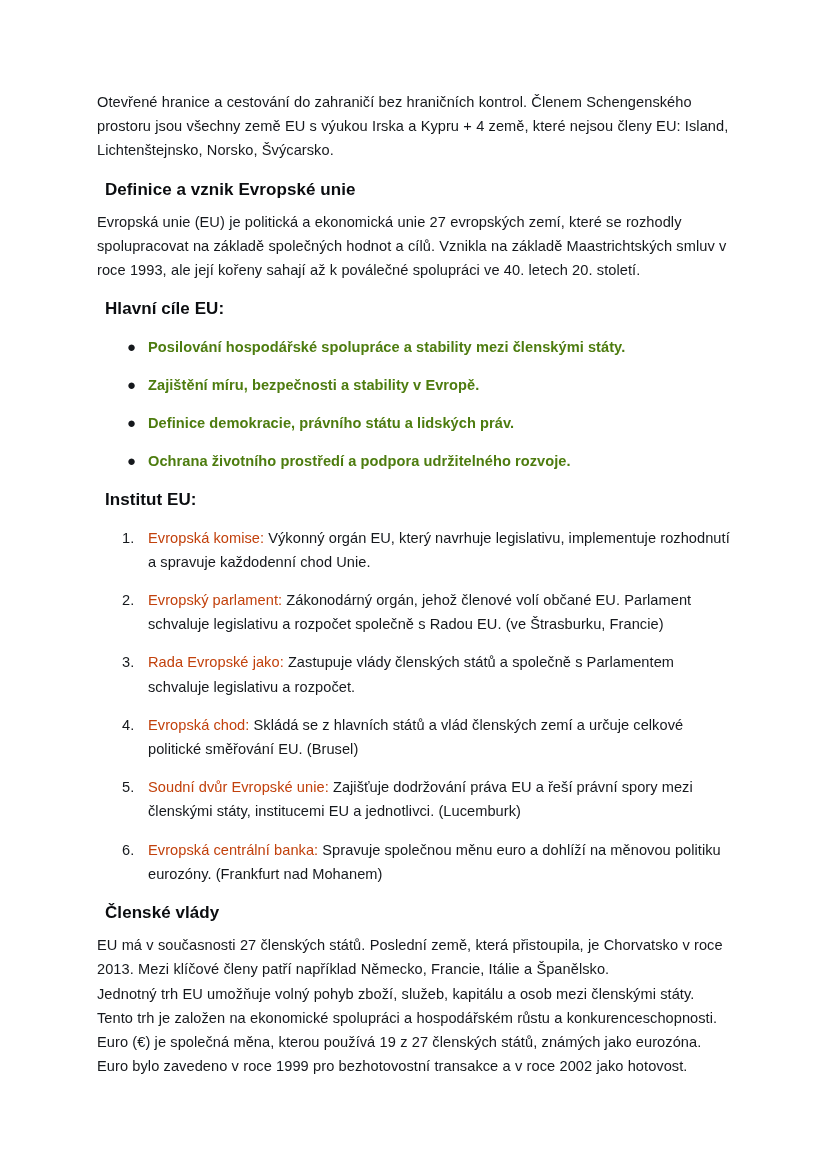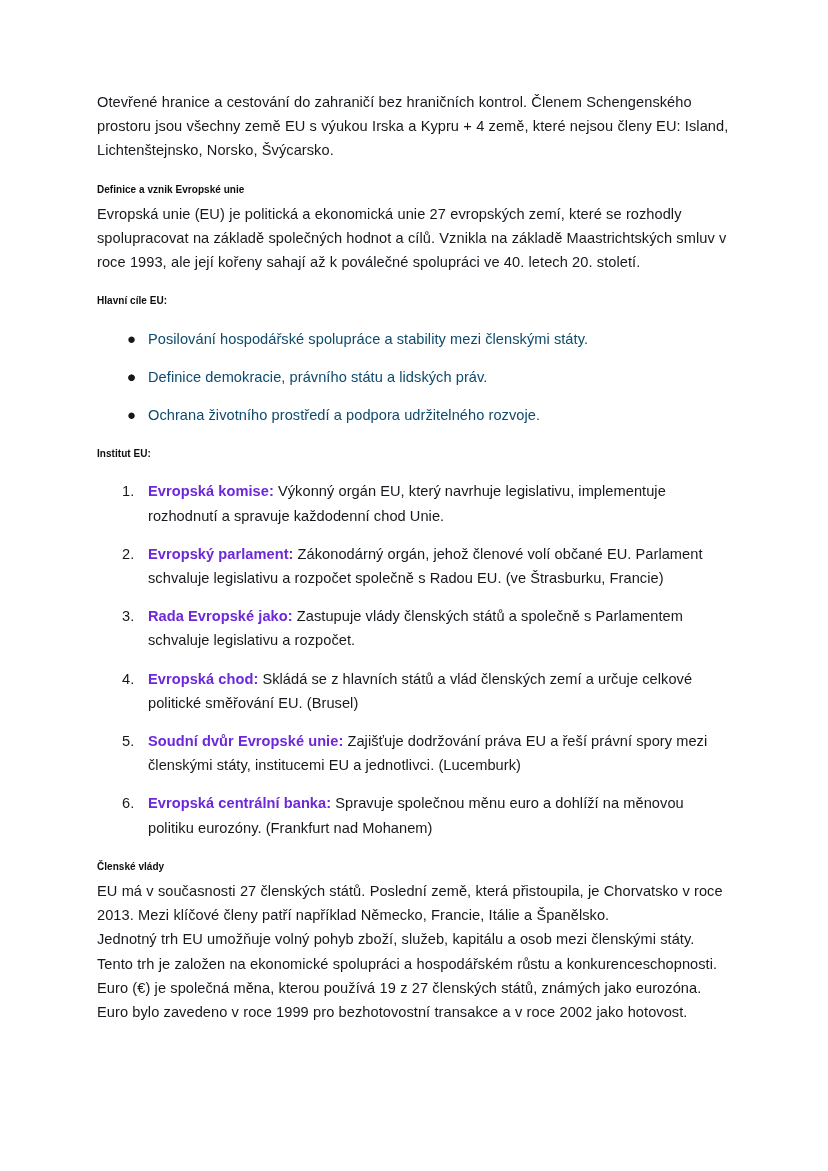--- a/index.html
+++ b/index.html
@@ -37,11 +37,11 @@
     word-spacing: 0.01em;
   }
   .heading {
-    font-size: 10px;
+    font-size: 17px;
     line-height: 24.2px;
     font-weight: bold;
     color: #0b0d10;
-    margin: 0;
+    margin: 8px;
     padding: 0;
     letter-spacing: 0.004em;
   }

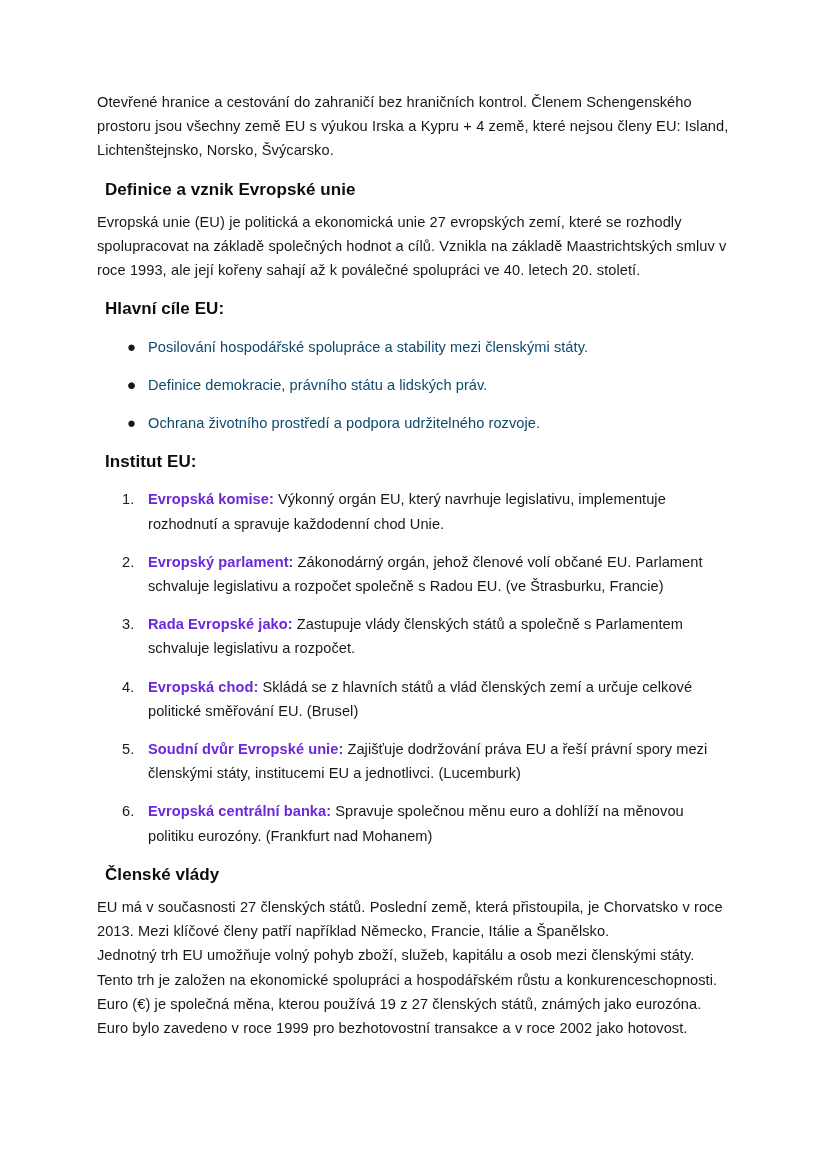--- a/index.html
+++ b/index.html
@@ -74,8 +74,8 @@
     color: #15181c;
   }
   ul.bullets > li .li-bold {
-    font-weight: normal;
-    color: #0c4a6e;
+    font-weight: bold;
+    color: #4d7c0f;
     text-align: right;
   }
 

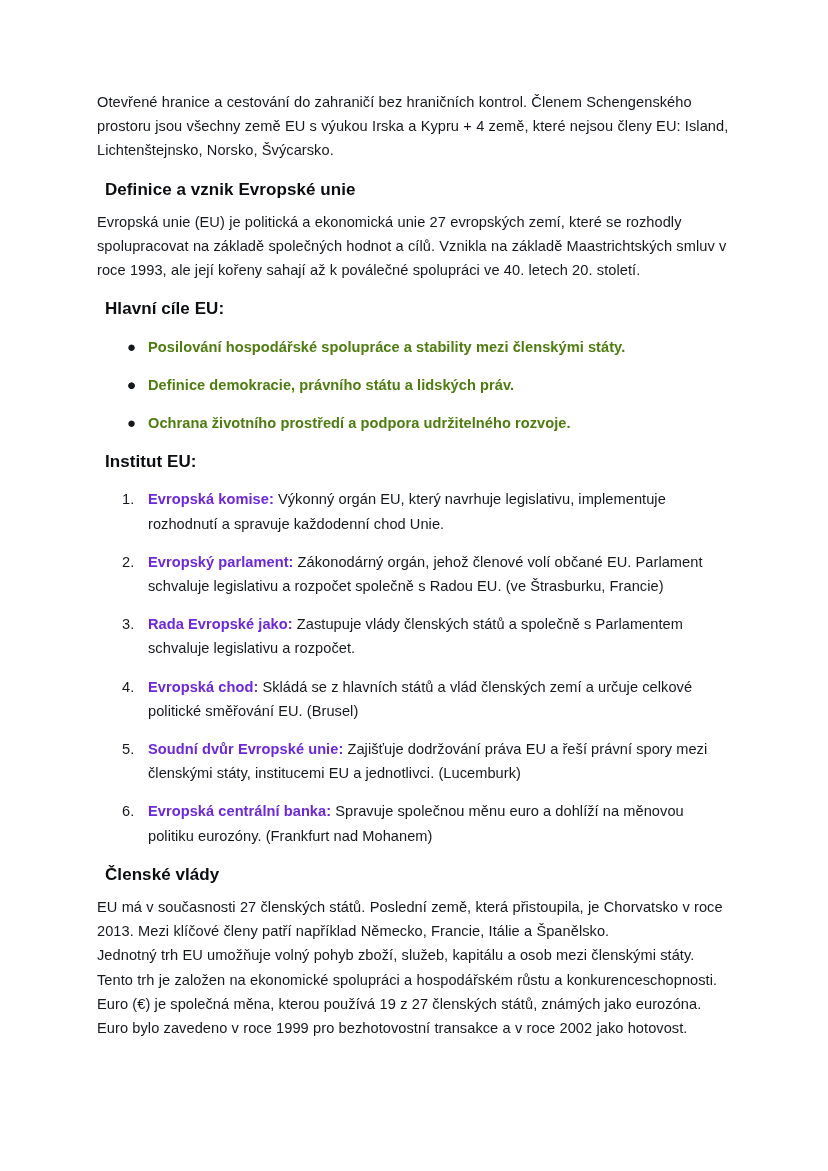--- a/index.html
+++ b/index.html
@@ -127,7 +127,7 @@
       <h2 class="heading block-gap-before">Hlavní cíle EU:</h2>
       <ul class="bullets">
           <li><span class="marker">●</span><span class="li-bold">Posilování hospodářské spolupráce a stability mezi členskými státy.</span></li>
-          <li><span class="marker">●</span></li>
+          <li><span class="marker">●</span><span class="li-bold">Zajištění míru, bezpečnosti a stability v Evropě.</span></li>
           <li><span class="marker">●</span><span class="li-bold">Definice demokracie, právního státu a lidských práv.</span></li>
           <li><span class="marker">●</span><span class="li-bold">Ochrana životního prostředí a podpora udržitelného rozvoje.</span></li>
         </ul>

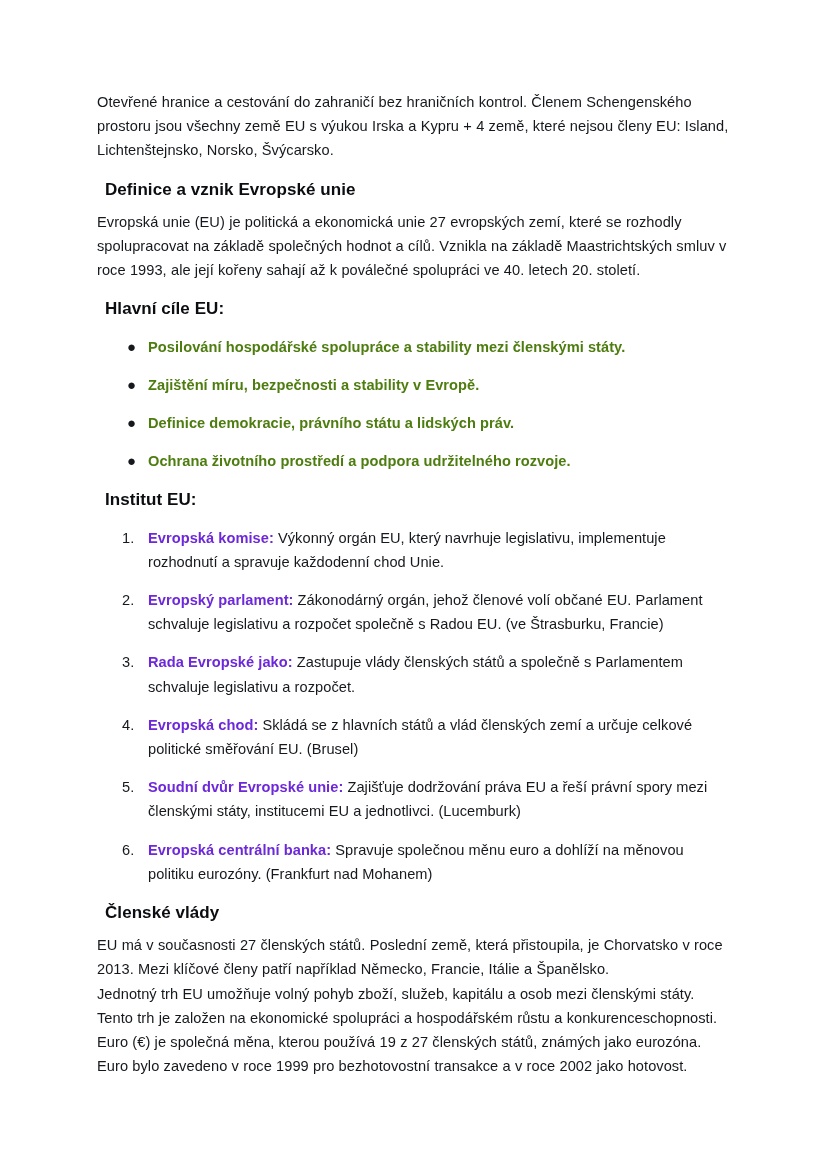--- a/index.html
+++ b/index.html
@@ -105,8 +105,8 @@
     color: #15181c;
   }
   ol.numbers > li .li-term {
-    font-weight: bold;
-    color: #6d28d9;
+    font-weight: normal;
+    color: #c2410c;
   }
   .sec { display: block; }
 </style>

